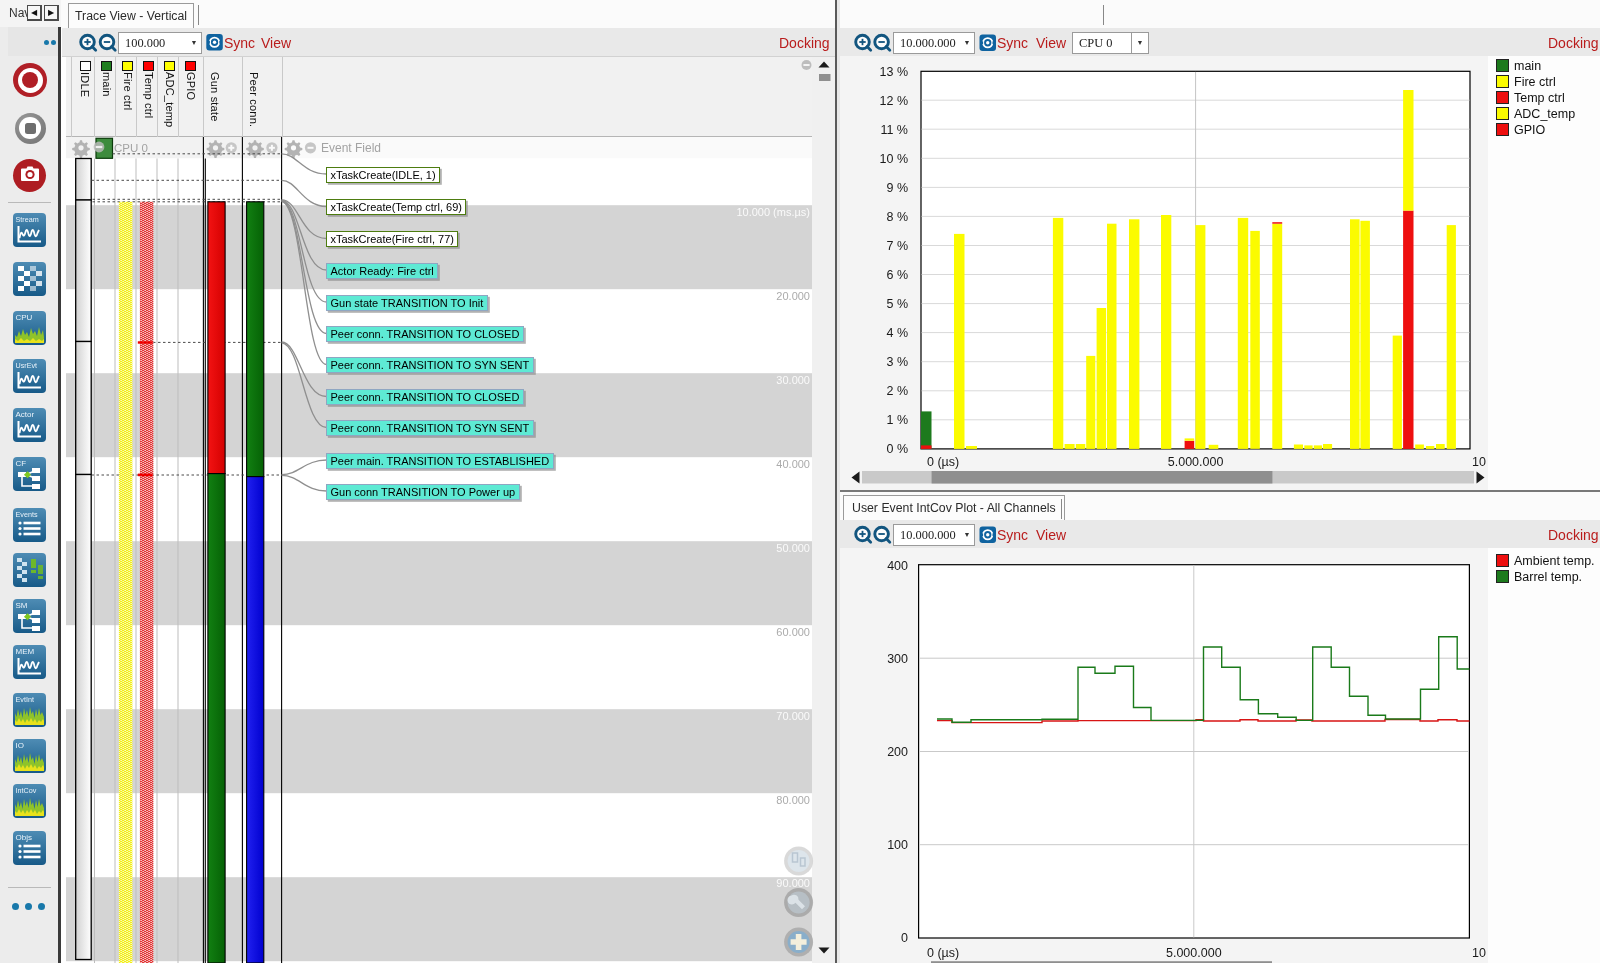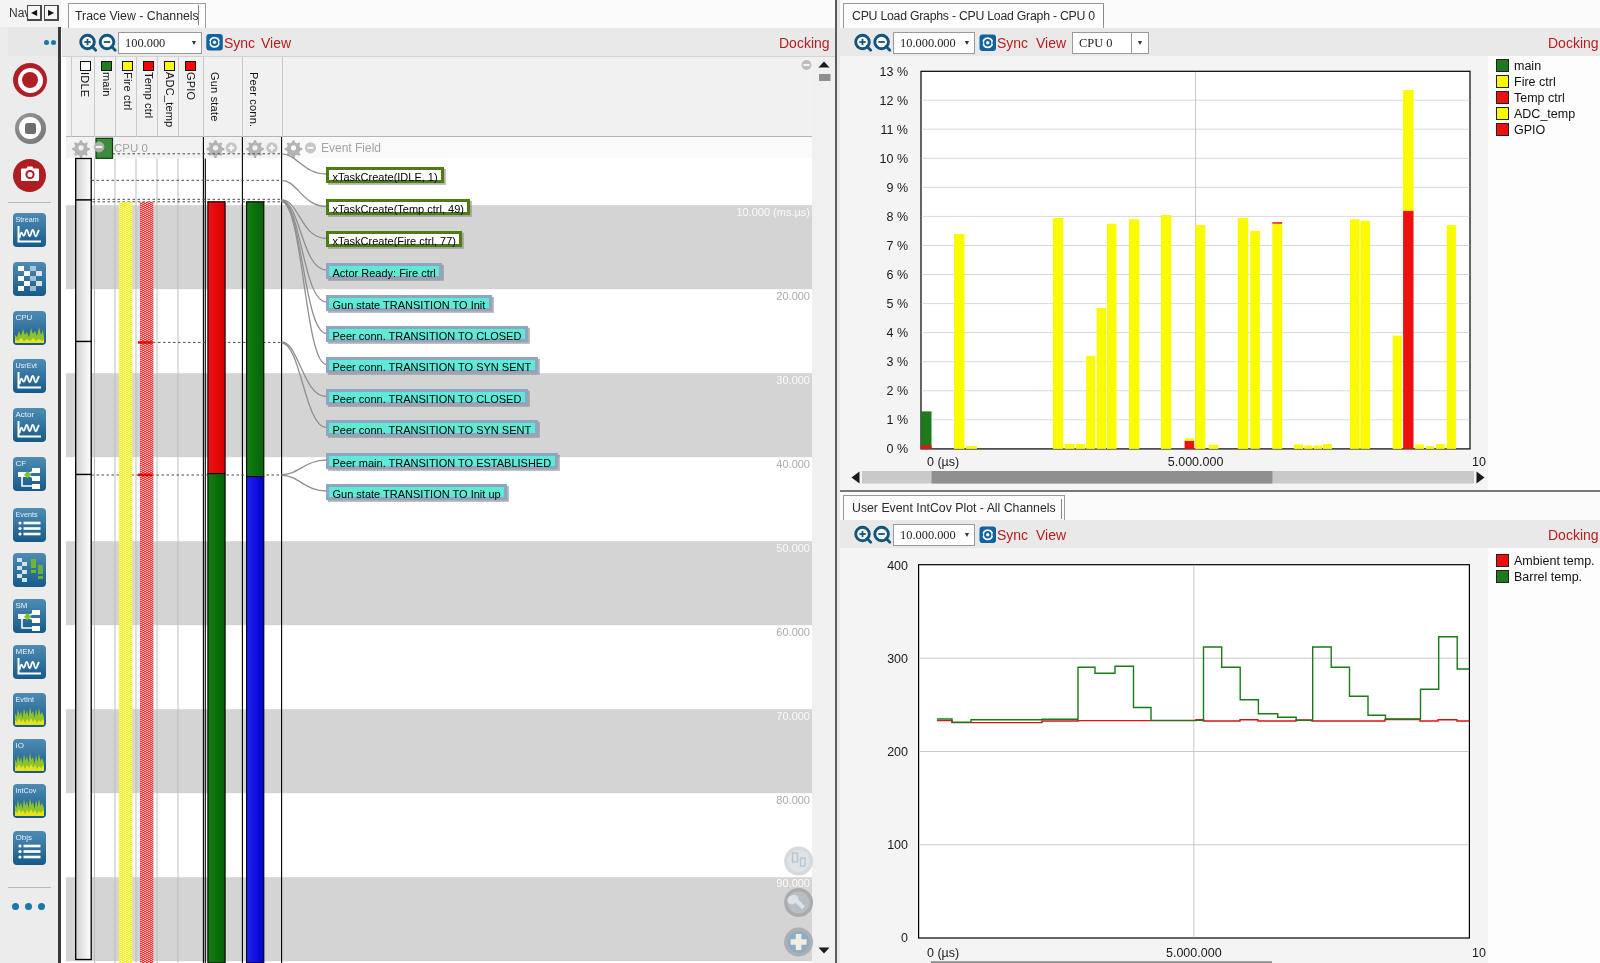--- a/index.html
+++ b/index.html
@@ -286,7 +286,7 @@
 
   <div id="tracepanel" class="abs"></div>
   <div id="tracetabbar" class="abs"></div>
-  <div class="tab" style="left:68px;">Trace View - Channels</div>
+  <div class="tab" style="left:68px;">Trace View - Vertical</div>
   <div class="tabsep" style="left:197.5px;"></div>
   <div class="toolbar" style="left:62px; top:28px; width:774px;"></div>
   <svg class="abs" style="left:66px; top:28px;" width="240" height="29" viewBox="0 0 240 29">

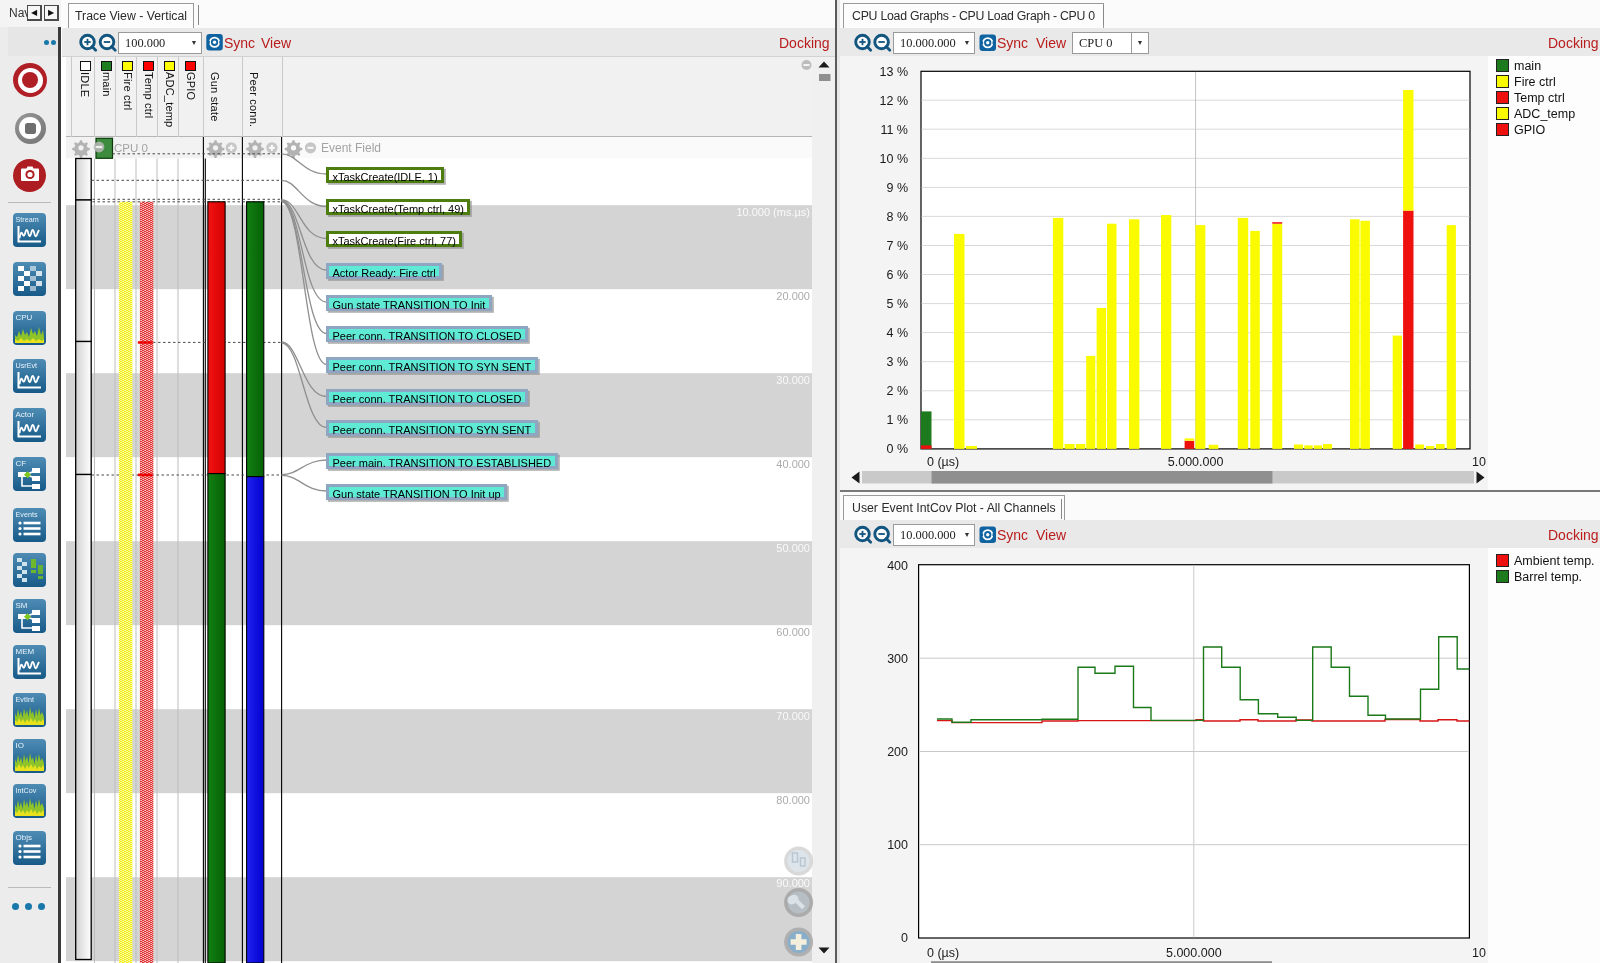--- a/index.html
+++ b/index.html
@@ -526,7 +526,6 @@
 
   <div id="cpupanel" class="abs"></div>
   <div class="abs" style="left:840px;top:0;width:760px;height:28px;background:#fbfbfb;"></div>
-  <div class="tab" style="left:843px; padding:0 8px; letter-spacing:-0.25px;">CPU Load Graphs - CPU Load Graph - CPU 0</div>
   <div class="tabsep" style="left:1102.5px;"></div>
   <div class="toolbar" style="left:840px; top:28px; width:760px;"></div>
   <svg class="abs" style="left:840px; top:28px;" width="240" height="29" viewBox="0 0 240 29">

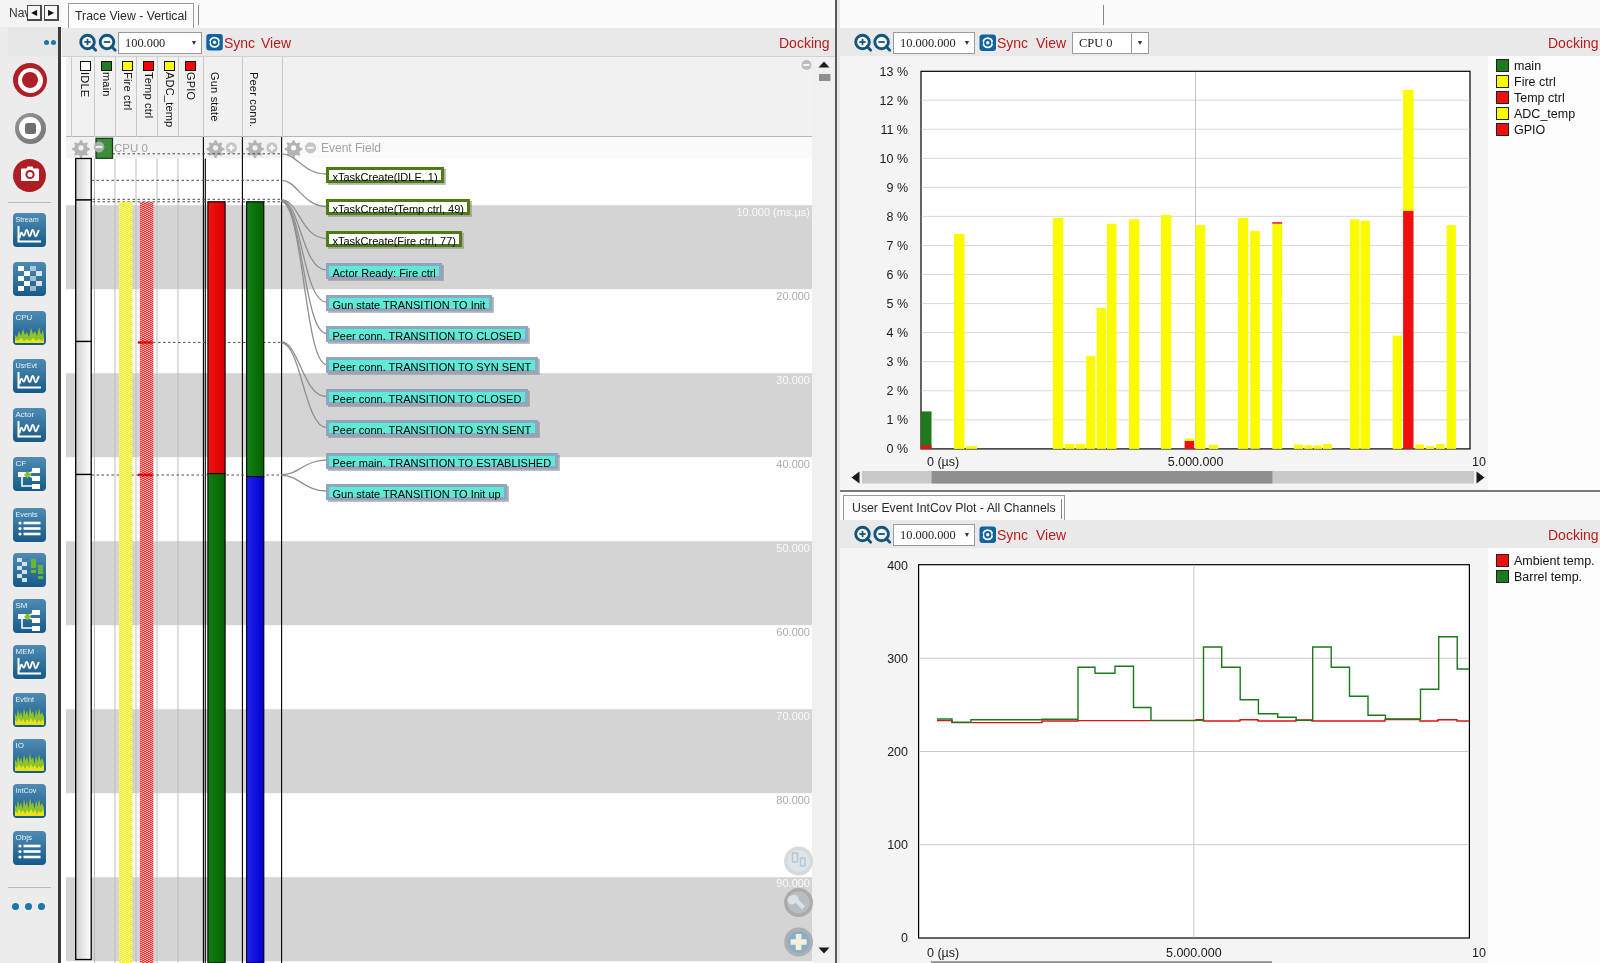--- a/index.html
+++ b/index.html
@@ -38,7 +38,7 @@
 #traceborder { left:835px; top:0; width:1.6px; height:963px; background:#5a5a5a; }
 
 
-.evl { position:absolute; left:326px; height:16px; line-height:15px; font-size:11px; color:#000; padding:0 3.5px; white-space:nowrap; border:3px solid #4d7c0f; background:#fff; box-shadow:1.8px 1.8px 0 rgba(135,135,135,0.65); }
+.evl { position:absolute; left:326px; height:16px; line-height:15px; font-size:11px; color:#000; padding:0 3.5px; white-space:nowrap; border:1px solid #4d7c0f; background:#fff; box-shadow:1.8px 1.8px 0 rgba(135,135,135,0.65); }
 .evb { background:#5eead4; border-color:#8fa6c2; }
 
 

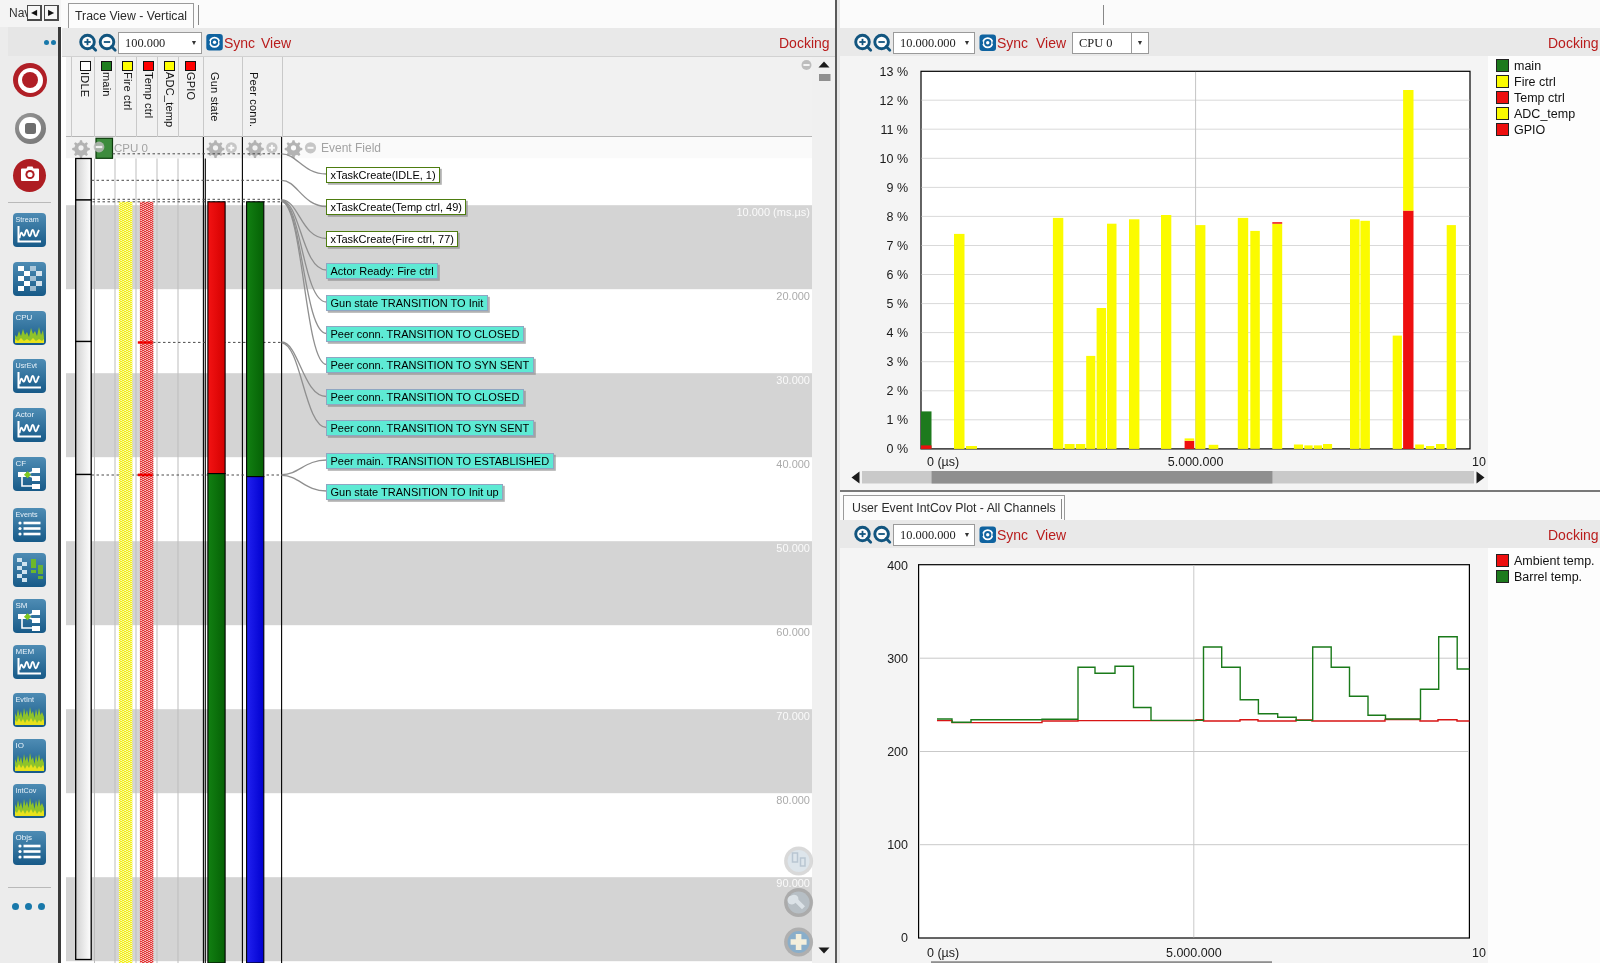--- a/index.html
+++ b/index.html
@@ -510,7 +510,7 @@
   </svg>
 
   <div class="evl" style="top:166.5px;">xTaskCreate(IDLE, 1)</div>
-  <div class="evl" style="top:199px;">xTaskCreate(Temp ctrl, 49)</div>
+  <div class="evl" style="top:199px;">xTaskCreate(Temp ctrl, 69)</div>
   <div class="evl" style="top:231px;">xTaskCreate(Fire ctrl, 77)</div>
   <div class="evl evb" style="top:262.5px;">Actor Ready: Fire ctrl</div>
   <div class="evl evb" style="top:294.5px;">Gun state TRANSITION TO Init</div>

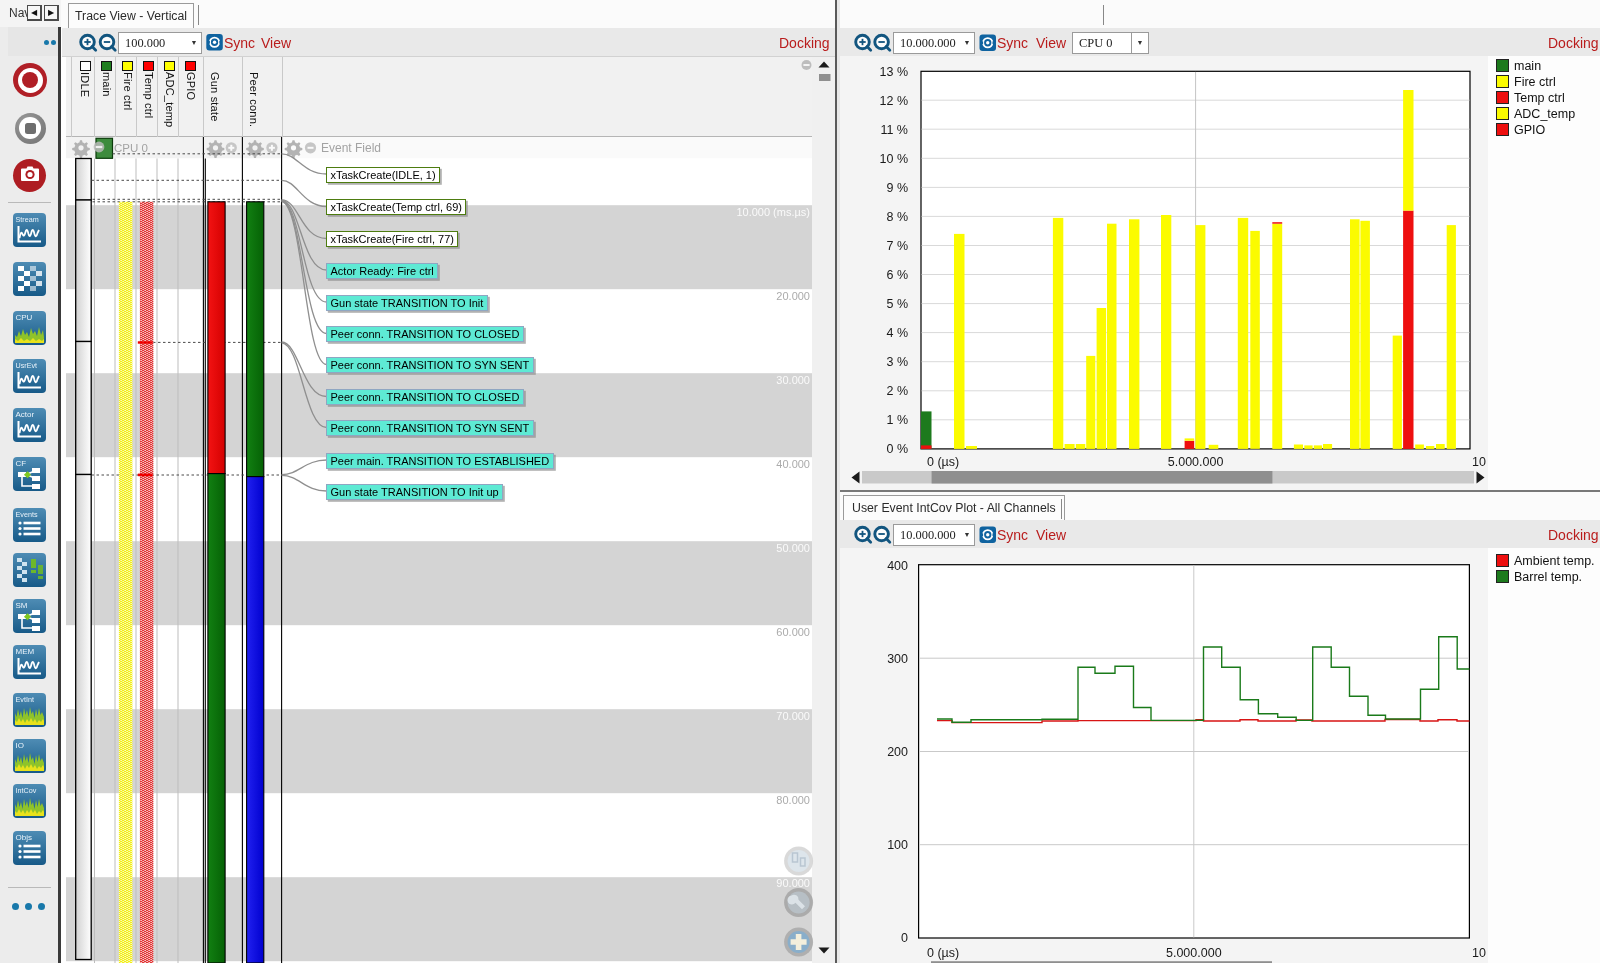--- a/index.html
+++ b/index.html
@@ -519,7 +519,7 @@
   <div class="evl evb" style="top:389px;">Peer conn. TRANSITION TO CLOSED</div>
   <div class="evl evb" style="top:420px;">Peer conn. TRANSITION TO SYN SENT</div>
   <div class="evl evb" style="top:452.5px;">Peer main. TRANSITION TO ESTABLISHED</div>
-  <div class="evl evb" style="top:483.5px;">Gun state TRANSITION TO Init up</div>
+  <div class="evl evb" style="top:483.5px;">Gun conn TRANSITION TO Power up</div>
 
   <div id="rightsep" class="abs"></div>
   <div id="hdivider" class="abs"></div>

